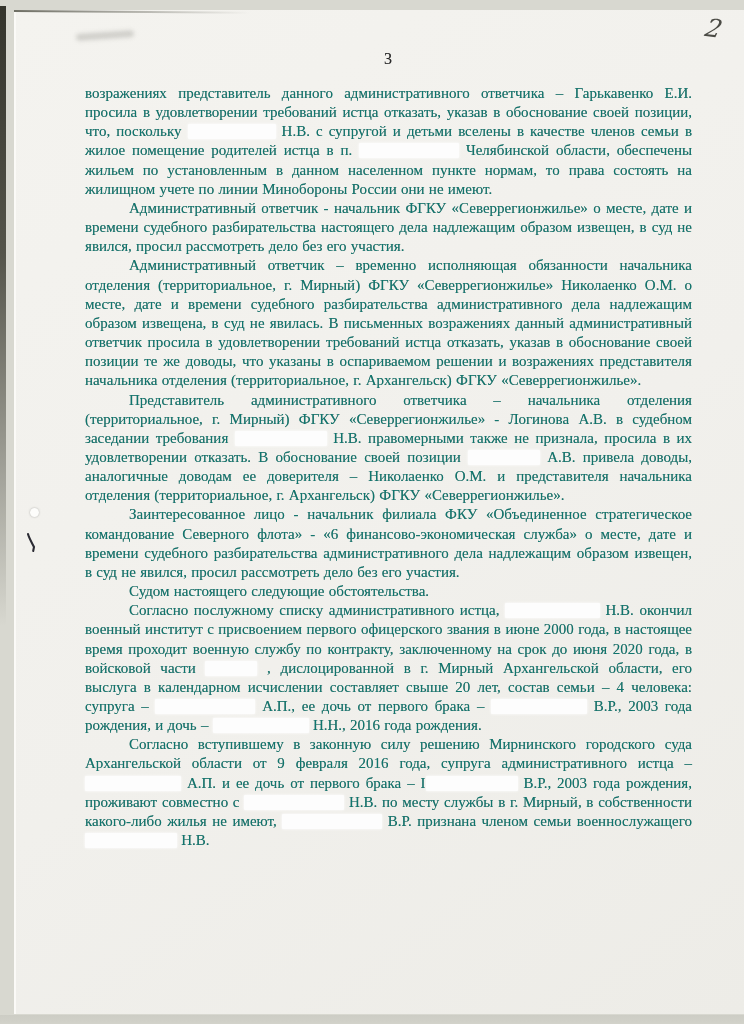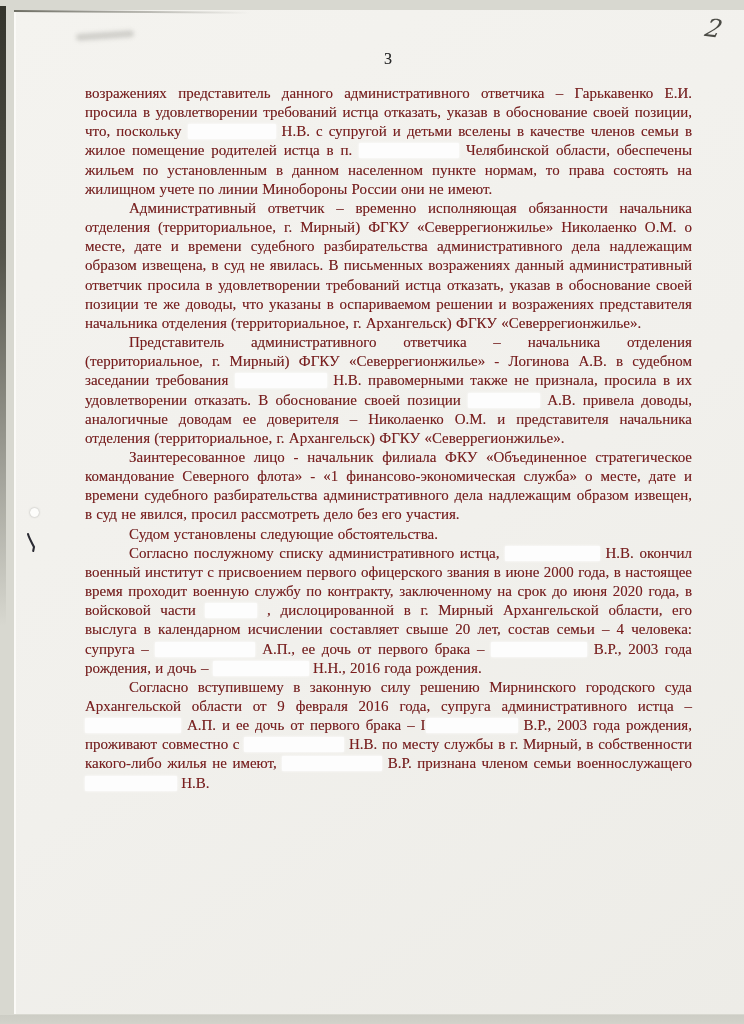--- a/index.html
+++ b/index.html
@@ -86,7 +86,7 @@
     width: 607px;
     font-size: 15px;
     line-height: 19.15px;
-    color: #7f1d1d;
+    color: #0f766e;
     text-shadow: 0 0 0.6px rgba(35,35,35,0.45);
     word-spacing: 0.5px;
     font-family: Liberation Serif, serif;

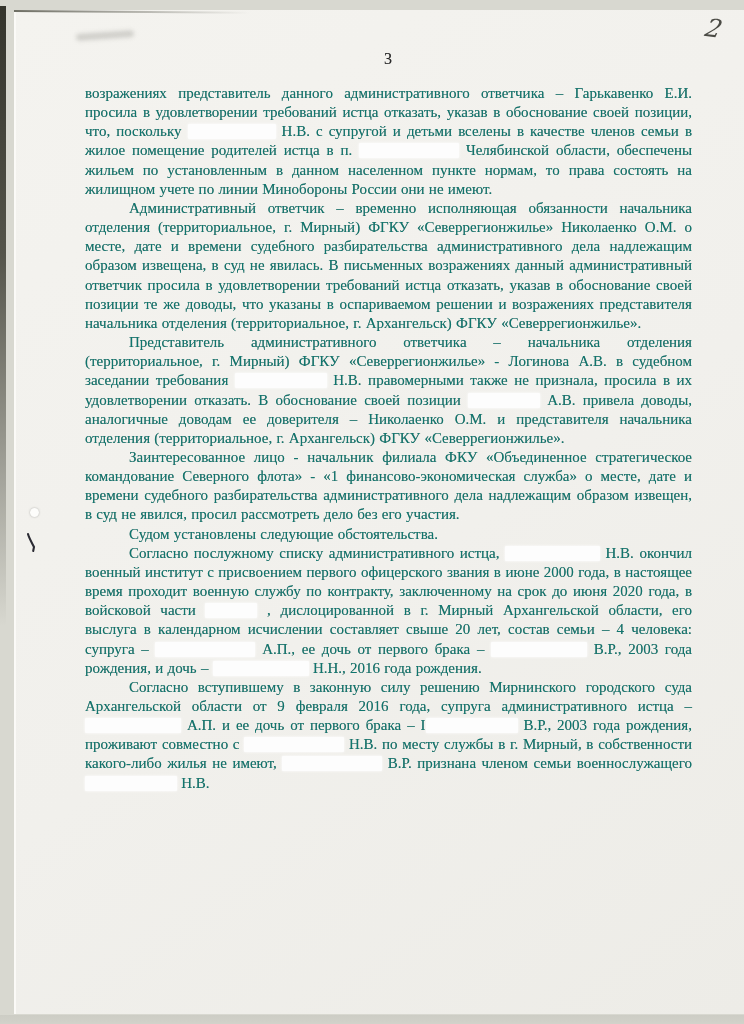--- a/index.html
+++ b/index.html
@@ -128,6 +128,7 @@
 
 <div class="doc-body" id="doc-body">
     <p class="para">возражениях представитель данного административного ответчика – Гарькавенко Е.И.  просила в удовлетворении требований истца отказать, указав в обоснование своей позиции, что, поскольку <span class="redaction" style="width: 88px;"></span> Н.В. с супругой и детьми вселены в качестве членов семьи в жилое помещение родителей истца в п. <span class="redaction" style="width: 100px;"></span> Челябинской области, обеспечены жильем по установленным в данном населенном пункте нормам, то права состоять на жилищном учете по линии Минобороны России они не имеют.</p>
+    <p class="para indent">Административный ответчик - начальник ФГКУ «Северрегионжилье» о месте, дате и времени судебного разбирательства настоящего дела надлежащим образом извещен, в суд не явился, просил рассмотреть дело без его участия.</p>
     <p class="para indent">Административный ответчик – временно исполняющая обязанности начальника отделения (территориальное, г. Мирный) ФГКУ «Северрегионжилье» Николаенко О.М. о месте, дате и времени судебного разбирательства административного дела надлежащим образом извещена, в суд не явилась. В письменных возражениях данный административный ответчик просила в удовлетворении требований истца отказать, указав в обоснование своей позиции те же доводы, что указаны в оспариваемом решении и возражениях представителя начальника отделения (территориальное, г. Архангельск) ФГКУ «Северрегионжилье».</p>
     <p class="para indent">Представитель административного ответчика – начальника отделения (территориальное, г. Мирный) ФГКУ «Северрегионжилье» - Логинова А.В. в судебном заседании  требования <span class="redaction" style="width: 92px;"></span> Н.В. правомерными также не признала, просила в их удовлетворении отказать. В обоснование своей позиции <span class="redaction" style="width: 72px;"></span> А.В. привела доводы, аналогичные доводам ее доверителя – Николаенко О.М. и представителя начальника отделения (территориальное, г. Архангельск) ФГКУ «Северрегионжилье».</p>
     <p class="para indent">Заинтересованное лицо - начальник филиала ФКУ «Объединенное стратегическое командование Северного флота» - «1 финансово-экономическая служба» о месте, дате  и времени судебного разбирательства административного дела надлежащим образом извещен, в суд не явился, просил рассмотреть дело без его участия.</p>

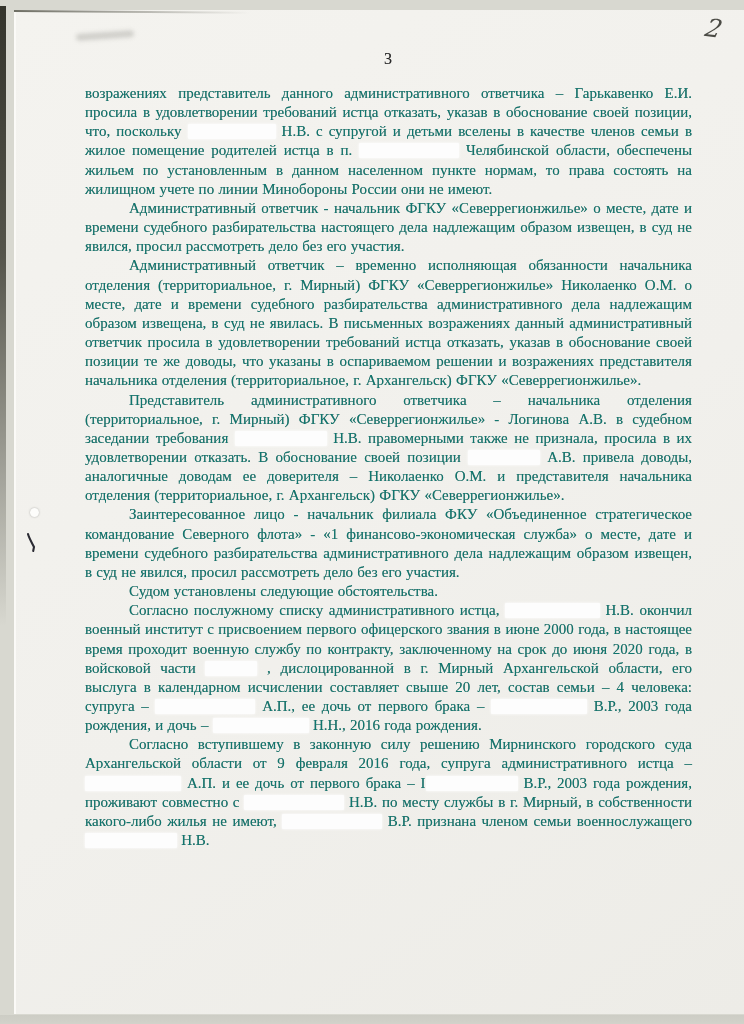--- a/index.html
+++ b/index.html
@@ -131,7 +131,7 @@
     <p class="para indent">Административный ответчик - начальник ФГКУ «Северрегионжилье» о месте, дате и времени судебного разбирательства настоящего дела надлежащим образом извещен, в суд не явился, просил рассмотреть дело без его участия.</p>
     <p class="para indent">Административный ответчик – временно исполняющая обязанности начальника отделения (территориальное, г. Мирный) ФГКУ «Северрегионжилье» Николаенко О.М. о месте, дате и времени судебного разбирательства административного дела надлежащим образом извещена, в суд не явилась. В письменных возражениях данный административный ответчик просила в удовлетворении требований истца отказать, указав в обоснование своей позиции те же доводы, что указаны в оспариваемом решении и возражениях представителя начальника отделения (территориальное, г. Архангельск) ФГКУ «Северрегионжилье».</p>
     <p class="para indent">Представитель административного ответчика – начальника отделения (территориальное, г. Мирный) ФГКУ «Северрегионжилье» - Логинова А.В. в судебном заседании  требования <span class="redaction" style="width: 92px;"></span> Н.В. правомерными также не признала, просила в их удовлетворении отказать. В обоснование своей позиции <span class="redaction" style="width: 72px;"></span> А.В. привела доводы, аналогичные доводам ее доверителя – Николаенко О.М. и представителя начальника отделения (территориальное, г. Архангельск) ФГКУ «Северрегионжилье».</p>
-    <p class="para indent">Заинтересованное лицо - начальник филиала ФКУ «Объединенное стратегическое командование Северного флота» - «1 финансово-экономическая служба» о месте, дате  и времени судебного разбирательства административного дела надлежащим образом извещен, в суд не явился, просил рассмотреть дело без его участия.</p>
+    <p class="para indent">Заинтересованное лицо - начальник филиала ФКУ «Объединенное стратегическое командование Северного флота» - «6 финансово-экономическая служба» о месте, дате  и времени судебного разбирательства административного дела надлежащим образом извещен, в суд не явился, просил рассмотреть дело без его участия.</p>
     <p class="para indent">Судом установлены следующие обстоятельства.</p>
     <p class="para indent">Согласно послужному списку административного истца, <span class="redaction" style="width: 95px;"></span> Н.В. окончил военный институт с присвоением первого офицерского звания в июне 2000 года,  в настоящее время проходит военную службу по контракту, заключенному на срок до июня 2020 года, в войсковой части <span class="redaction" style="width: 52px;"></span> , дислоцированной в г. Мирный Архангельской области,  его выслуга в календарном исчислении  составляет свыше 20 лет, состав семьи – 4 человека: супруга – <span class="redaction" style="width: 100px;"></span> А.П.,  ее дочь от первого брака – <span class="redaction" style="width: 96px;"></span> В.Р., 2003 года рождения, и дочь – <span class="redaction" style="width: 96px;"></span> Н.Н., 2016 года рождения.</p>
     <p class="para indent">Согласно вступившему в законную силу решению Мирнинского городского суда Архангельской области от 9 февраля 2016 года, супруга административного истца – <span class="redaction" style="width: 96px;"></span> А.П. и ее дочь от первого брака – I<span class="redaction" style="width: 92px;"></span> В.Р., 2003 года рождения, проживают совместно с <span class="redaction" style="width: 100px;"></span> Н.В. по месту службы в г. Мирный, в собственности какого-либо жилья не имеют, <span class="redaction" style="width: 100px;"></span> В.Р. признана членом семьи военнослужащего <span class="redaction" style="width: 92px;"></span> Н.В.</p>

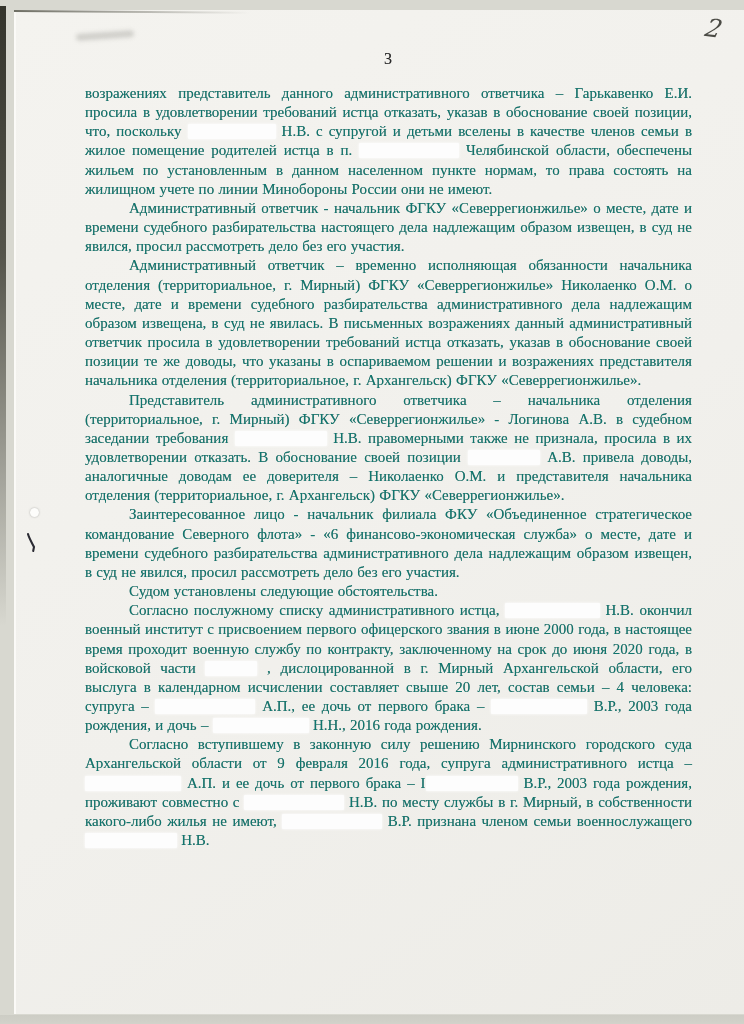--- a/index.html
+++ b/index.html
@@ -132,7 +132,7 @@
     <p class="para indent">Административный ответчик – временно исполняющая обязанности начальника отделения (территориальное, г. Мирный) ФГКУ «Северрегионжилье» Николаенко О.М. о месте, дате и времени судебного разбирательства административного дела надлежащим образом извещена, в суд не явилась. В письменных возражениях данный административный ответчик просила в удовлетворении требований истца отказать, указав в обоснование своей позиции те же доводы, что указаны в оспариваемом решении и возражениях представителя начальника отделения (территориальное, г. Архангельск) ФГКУ «Северрегионжилье».</p>
     <p class="para indent">Представитель административного ответчика – начальника отделения (территориальное, г. Мирный) ФГКУ «Северрегионжилье» - Логинова А.В. в судебном заседании  требования <span class="redaction" style="width: 92px;"></span> Н.В. правомерными также не признала, просила в их удовлетворении отказать. В обоснование своей позиции <span class="redaction" style="width: 72px;"></span> А.В. привела доводы, аналогичные доводам ее доверителя – Николаенко О.М. и представителя начальника отделения (территориальное, г. Архангельск) ФГКУ «Северрегионжилье».</p>
     <p class="para indent">Заинтересованное лицо - начальник филиала ФКУ «Объединенное стратегическое командование Северного флота» - «6 финансово-экономическая служба» о месте, дате  и времени судебного разбирательства административного дела надлежащим образом извещен, в суд не явился, просил рассмотреть дело без его участия.</p>
-    <p class="para indent">Судом установлены следующие обстоятельства.</p>
+    <p class="para indent">Судом настоящего следующие обстоятельства.</p>
     <p class="para indent">Согласно послужному списку административного истца, <span class="redaction" style="width: 95px;"></span> Н.В. окончил военный институт с присвоением первого офицерского звания в июне 2000 года,  в настоящее время проходит военную службу по контракту, заключенному на срок до июня 2020 года, в войсковой части <span class="redaction" style="width: 52px;"></span> , дислоцированной в г. Мирный Архангельской области,  его выслуга в календарном исчислении  составляет свыше 20 лет, состав семьи – 4 человека: супруга – <span class="redaction" style="width: 100px;"></span> А.П.,  ее дочь от первого брака – <span class="redaction" style="width: 96px;"></span> В.Р., 2003 года рождения, и дочь – <span class="redaction" style="width: 96px;"></span> Н.Н., 2016 года рождения.</p>
     <p class="para indent">Согласно вступившему в законную силу решению Мирнинского городского суда Архангельской области от 9 февраля 2016 года, супруга административного истца – <span class="redaction" style="width: 96px;"></span> А.П. и ее дочь от первого брака – I<span class="redaction" style="width: 92px;"></span> В.Р., 2003 года рождения, проживают совместно с <span class="redaction" style="width: 100px;"></span> Н.В. по месту службы в г. Мирный, в собственности какого-либо жилья не имеют, <span class="redaction" style="width: 100px;"></span> В.Р. признана членом семьи военнослужащего <span class="redaction" style="width: 92px;"></span> Н.В.</p>
   </div>

